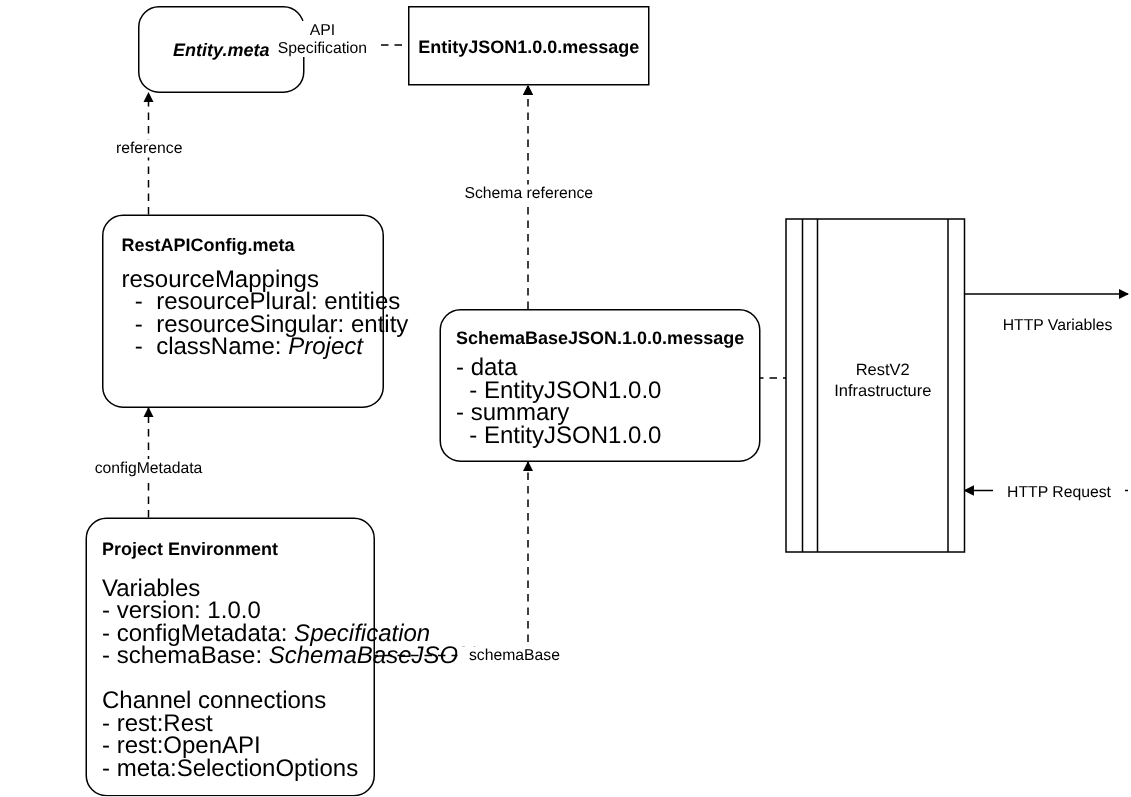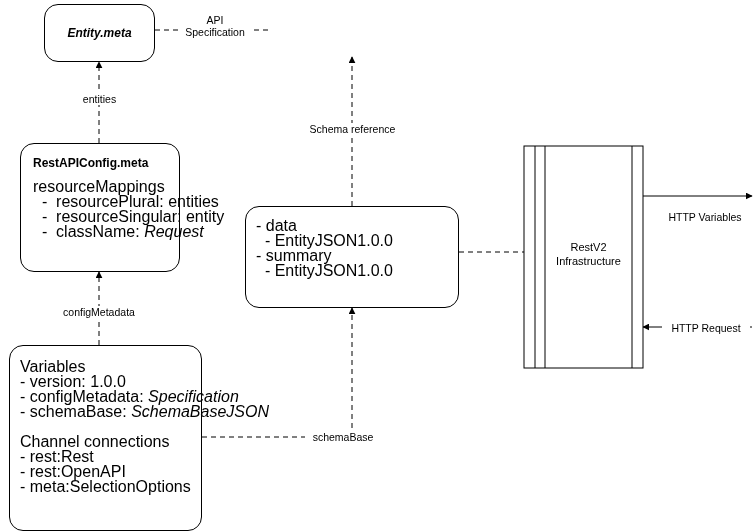--- a/index.html
+++ b/index.html
@@ -23,6 +23,7 @@
   }
   .rounded {
     border-radius: 14px;
+    margin-left: 48px;
   }
   .node-title {
     font-size: 12px;

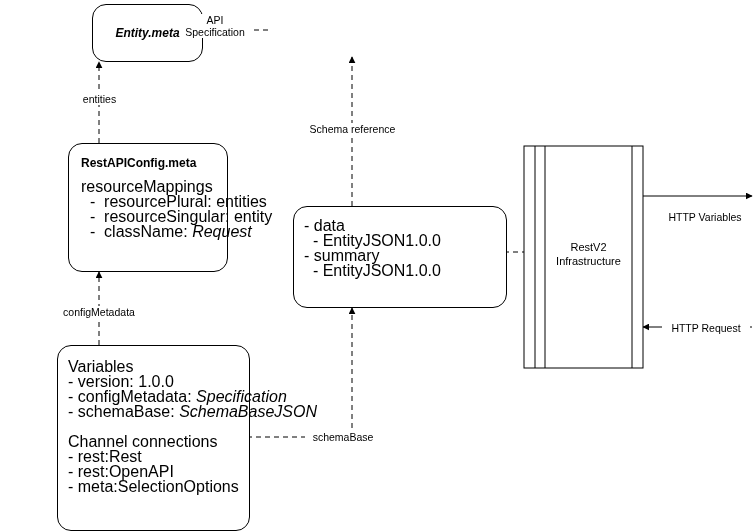--- a/index.html
+++ b/index.html
@@ -115,6 +115,9 @@
     <div class="center-title node-title italic">Entity.meta</div>
   </div>
 
+  <div class="node" style="left:272px; top:4px; width:161px; height:53px;">
+    <div class="center-title node-title">EntityJSON1.0.0.message</div>
+  </div>
 
   <div class="node rounded" style="left:20px; top:143px; width:160px; height:129px; padding:12px 12px 0 12px;">
     <div class="node-title" style="margin-bottom:9px;">RestAPIConfig.meta</div>

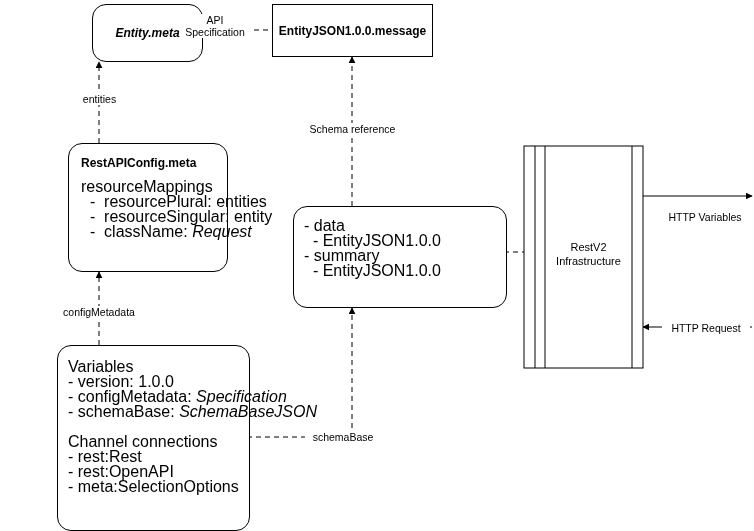--- a/index.html
+++ b/index.html
@@ -151,7 +151,7 @@
 
   <div class="edge-label" style="left:180px; top:14px; width:70px;">API
 Specification</div>
-  <div class="edge-label" style="left:66px; top:93px; width:67px;">entities</div>
+  <div class="edge-label" style="left:66px; top:93px; width:67px;">reference</div>
   <div class="edge-label" style="left:301px; top:123px; width:103px;">Schema reference</div>
   <div class="edge-label" style="left:51px; top:306px; width:96px;">configMetadata</div>
   <div class="edge-label" style="left:305px; top:431px; width:76px;">schemaBase</div>

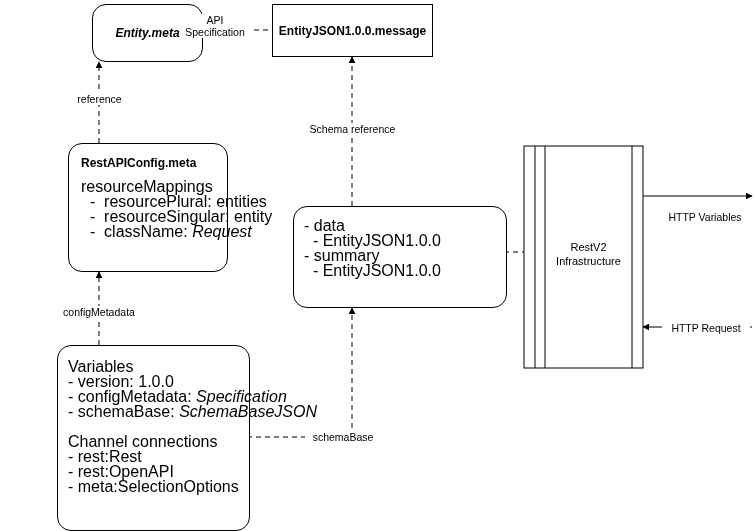--- a/index.html
+++ b/index.html
@@ -119,7 +119,7 @@
     <div class="center-title node-title">EntityJSON1.0.0.message</div>
   </div>
 
-  <div class="node rounded" style="left:20px; top:143px; width:160px; height:129px; padding:12px 12px 0 12px;">
+  <div class="node rounded" style="left:20px; top:143px; width:188px; height:129px; padding:12px 12px 0 12px;">
     <div class="node-title" style="margin-bottom:9px;">RestAPIConfig.meta</div>
     <div class="node-body"><span>resourceMappings
   -  resourcePlural: entities

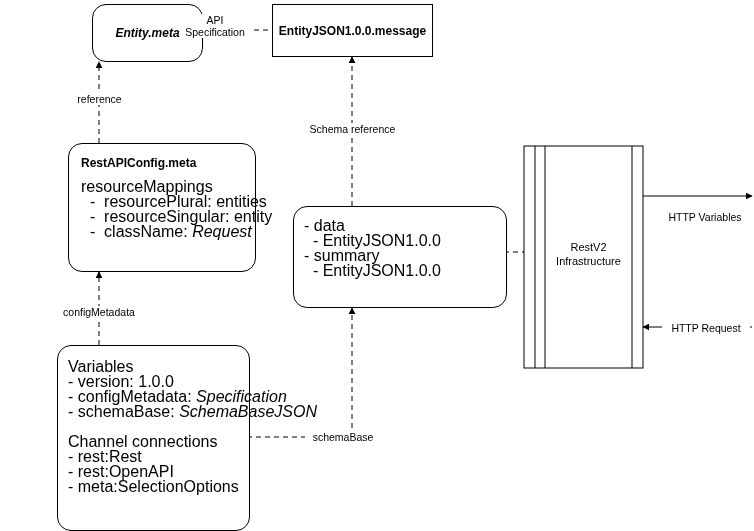--- a/index.html
+++ b/index.html
@@ -124,7 +124,7 @@
     <div class="node-body"><span>resourceMappings
   -  resourcePlural: entities
   -  resourceSingular: entity
-  -  className: </span><span class="ital">Request</span></div>
+  -  className: </span><span class="ital">Project</span></div>
   </div>
 
   <div class="node rounded" style="left:245px; top:206px; width:214px; height:102px; padding:11px 12px 0 10px;">

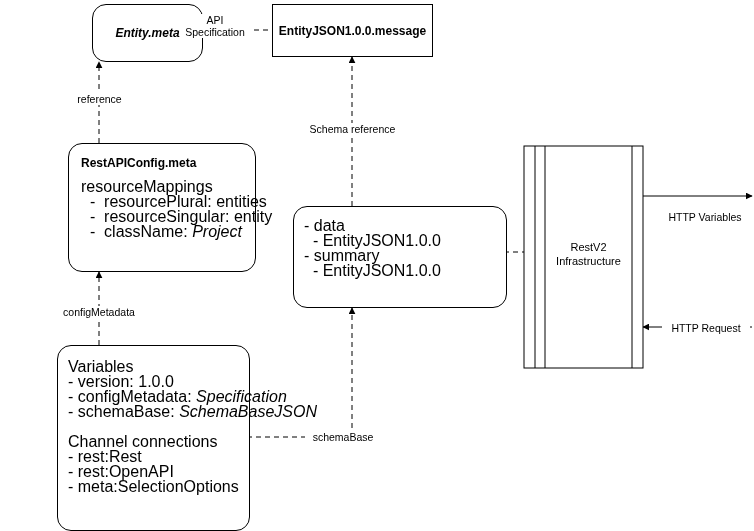--- a/index.html
+++ b/index.html
@@ -128,6 +128,7 @@
   </div>
 
   <div class="node rounded" style="left:245px; top:206px; width:214px; height:102px; padding:11px 12px 0 10px;">
+    <div class="node-title" style="margin-bottom:6px;">SchemaBaseJSON.1.0.0.message</div>
     <div class="node-body">- data
   - EntityJSON1.0.0
 - summary

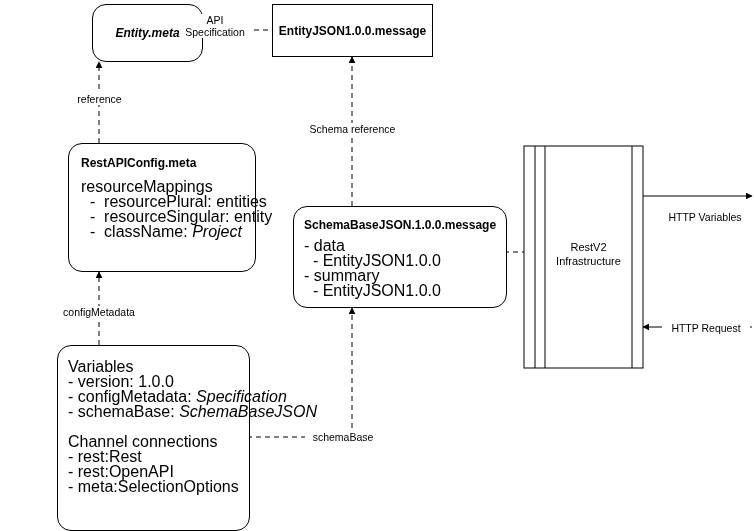--- a/index.html
+++ b/index.html
@@ -136,6 +136,7 @@
   </div>
 
   <div class="node rounded" style="left:9px; top:345px; width:193px; height:186px; padding:13px 10px 0 10px;">
+    <div class="node-title" style="margin-bottom:12px;">Project Environment</div>
     <div class="node-body"><span>Variables</span>
 <span>- version: 1.0.0</span>
 <span>- configMetadata: </span><span class="ital">Specification</span>

